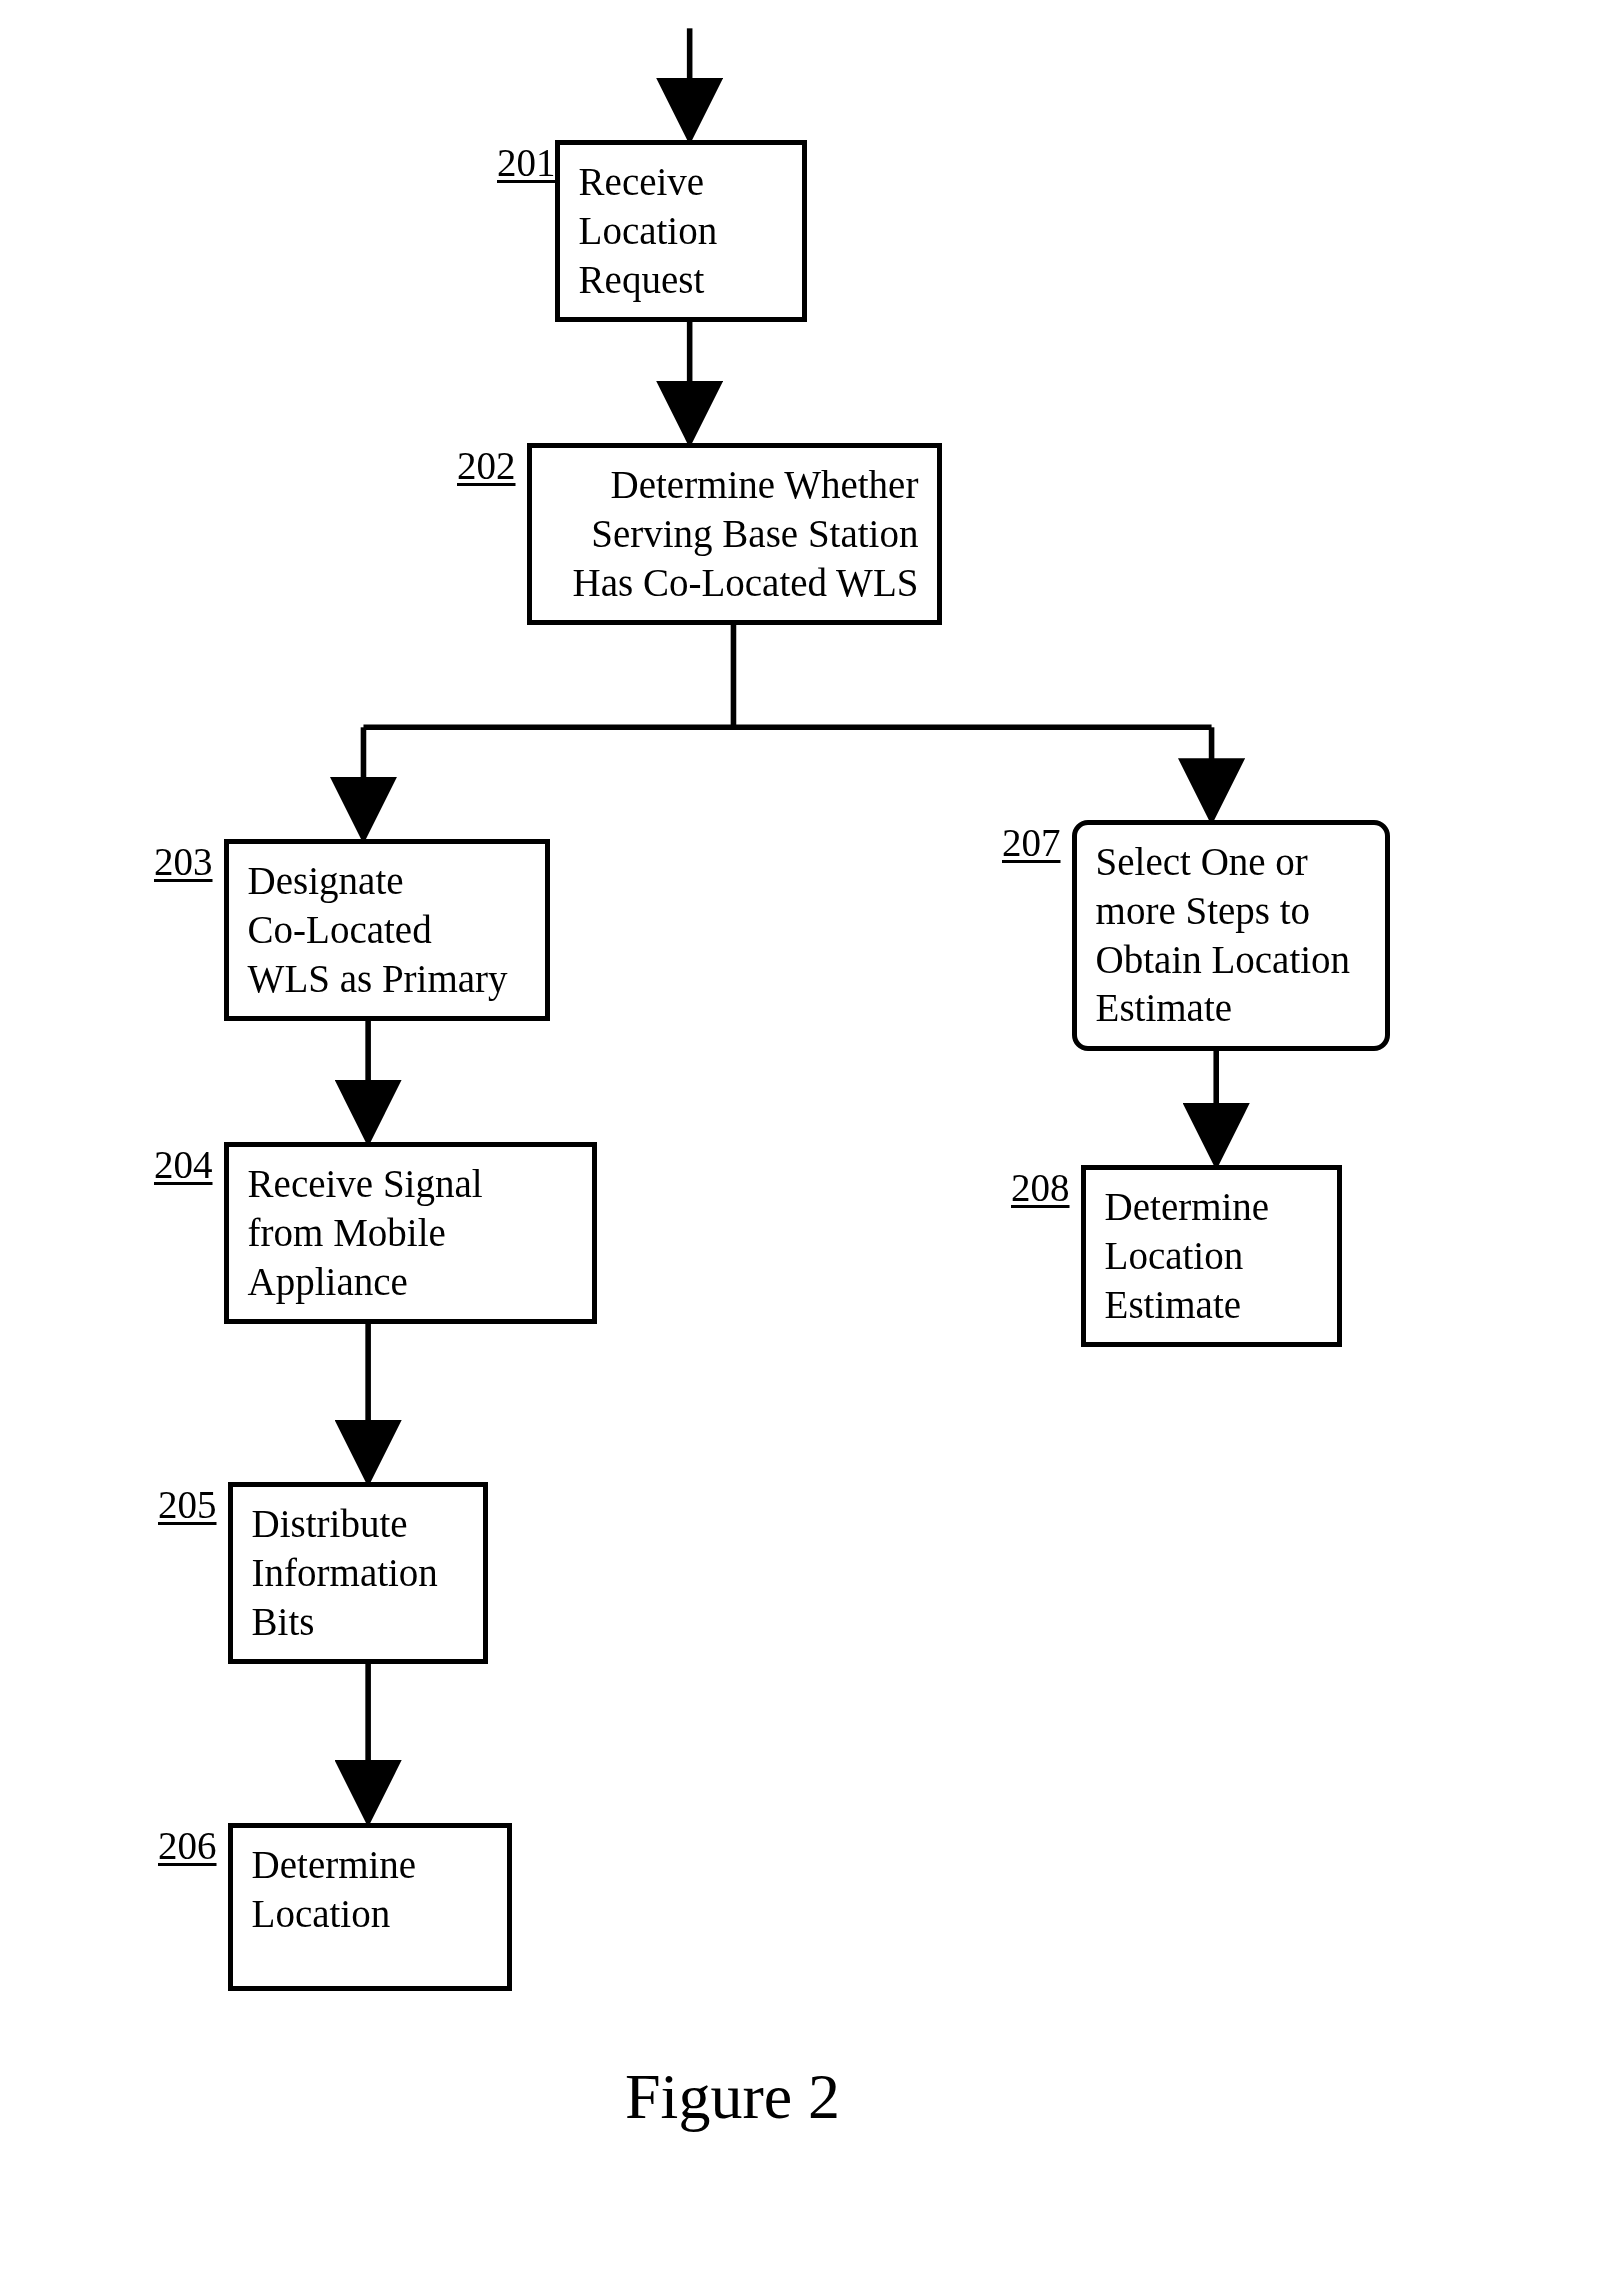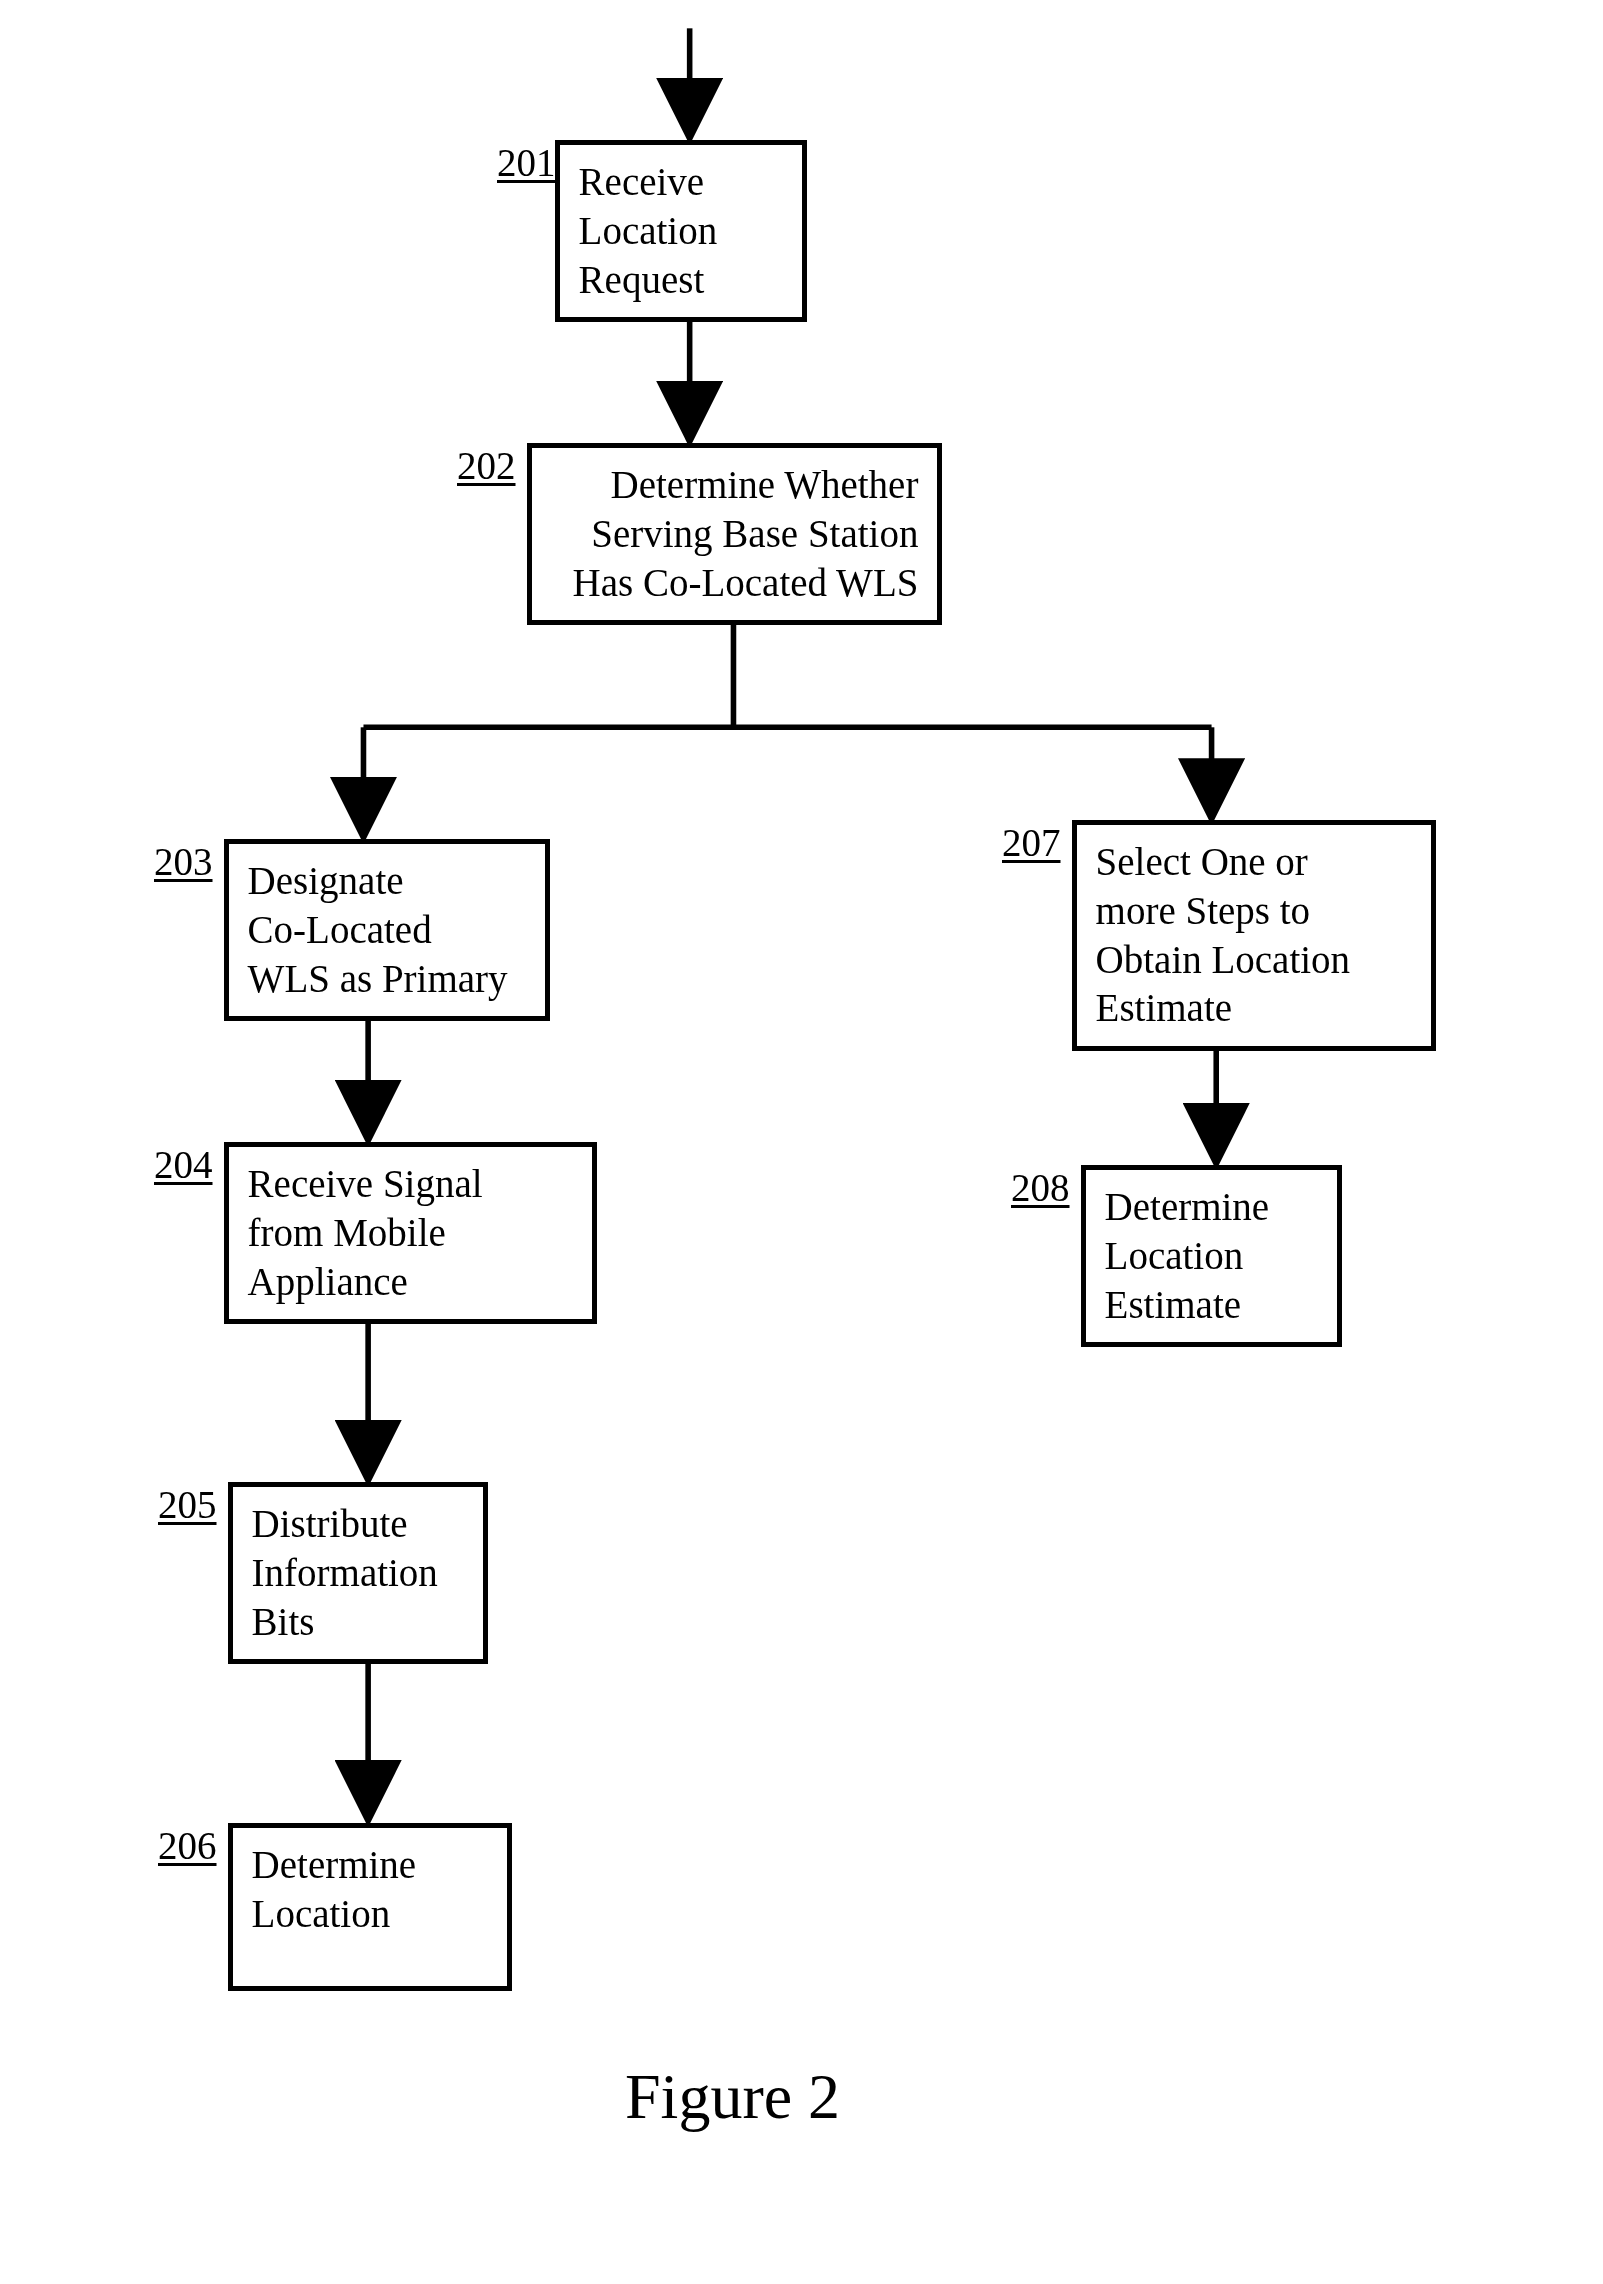--- a/index.html
+++ b/index.html
@@ -81,7 +81,7 @@
 </div>
 
 <div class="num" style="left:1002px; top:820px;">207</div>
-<div class="box" style="left:1072px; top:820px; width:364px;">
+<div class="box" style="left:1072px; top:820px; width:318px;border-radius:16px;">
   <span style="white-space:pre-line;">Select One or
 more Steps to
 Obtain Location

